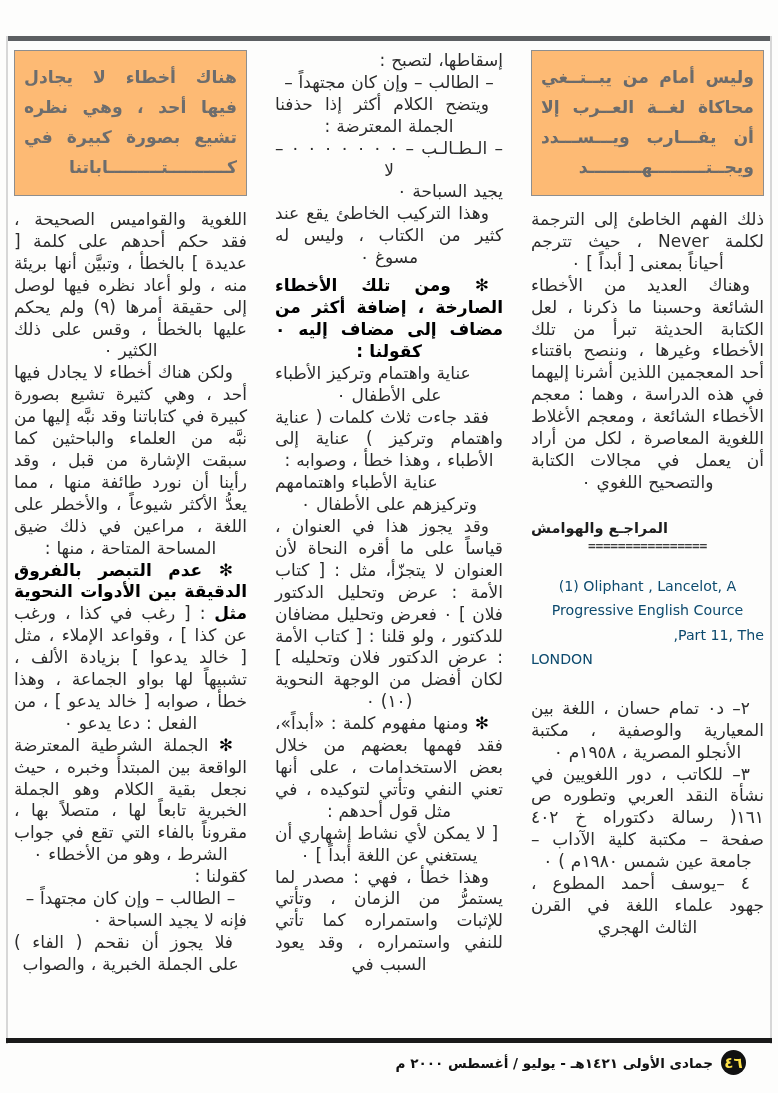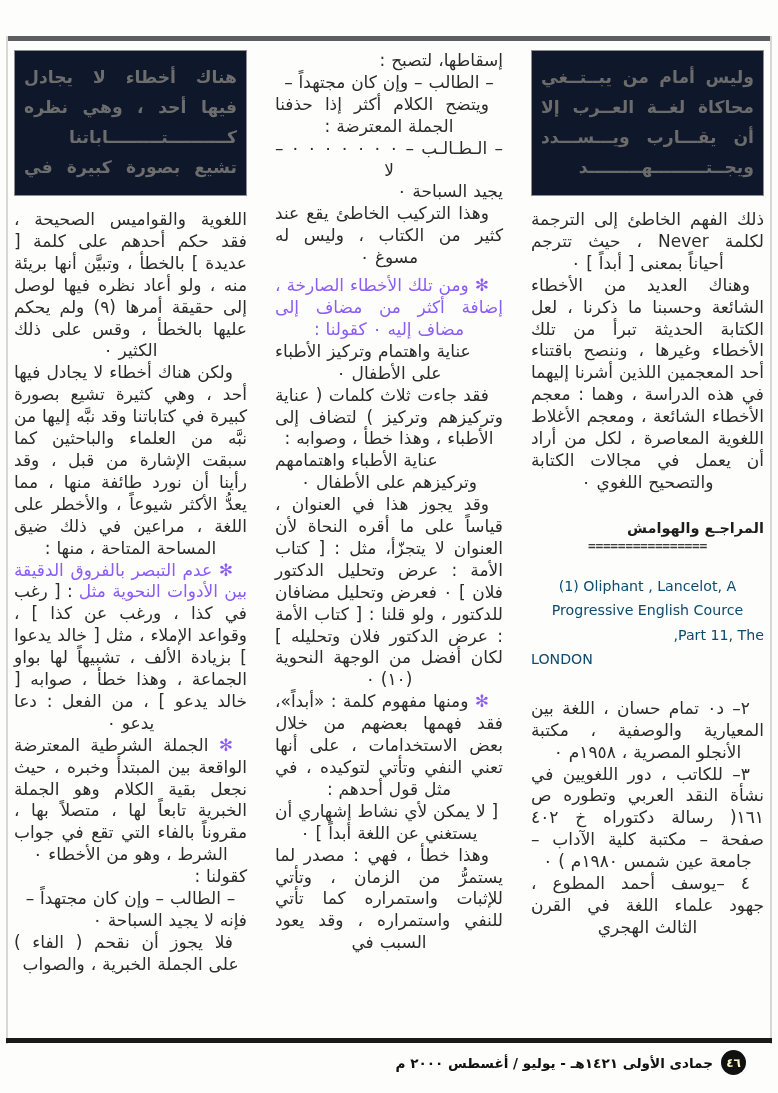--- a/index.html
+++ b/index.html
@@ -101,7 +101,7 @@
     border: 1.4px solid #8e8e8e;
     padding: 11px 9px 13px 9px;
     margin-bottom: 13px;
-    background: #0f172a;
+    background: #fdba74;
   }
   .quotebox .qline {
     font-family: "DejaVu Sans", "Liberation Sans", sans-serif;

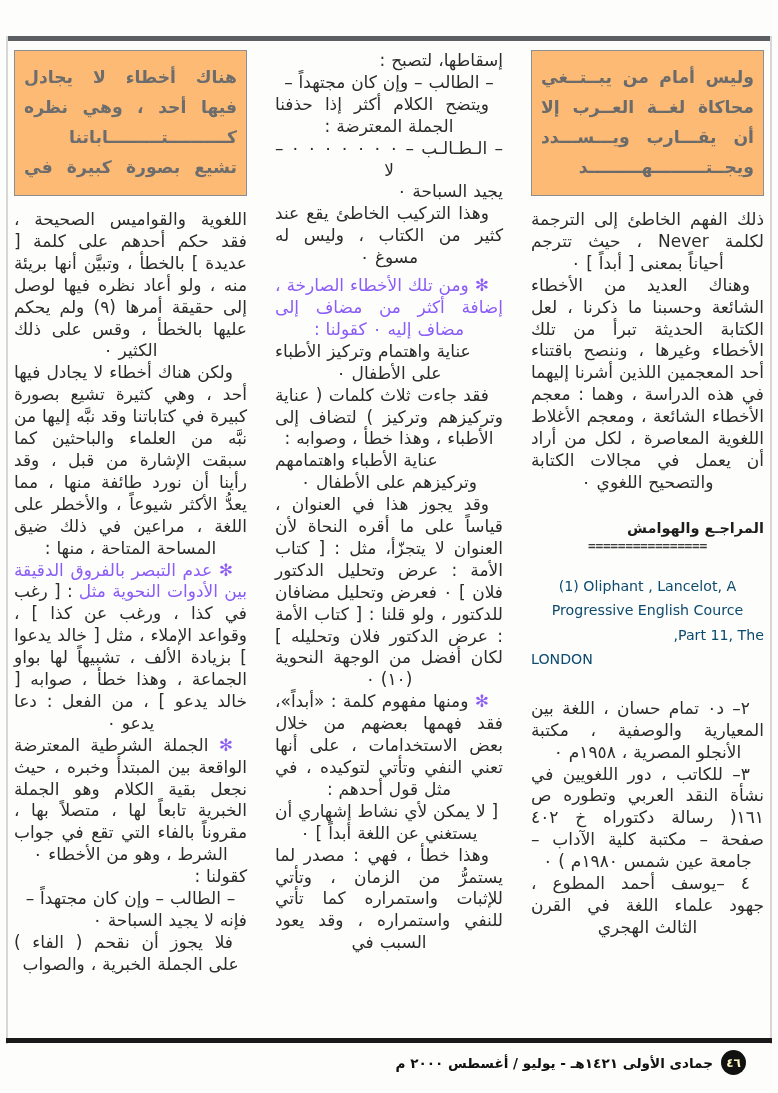--- a/index.html
+++ b/index.html
@@ -207,8 +207,8 @@
       <div class="quotebox qb-right">
         <span class="qline">هناك أخطاء لا يجادل</span>
         <span class="qline">فيها أحد ، وهي نظره</span>
+        <span class="qline">تشيع بصورة كبيرة في</span>
         <span class="qline">كــــــــــتـــــــــاباتنا</span>
-        <span class="qline">تشيع بصورة كبيرة في</span>
       </div>
 
       <p class="ptxt">اللغوية والقواميس الصحيحة ، فقد حكم أحدهم على كلمة [ عديدة ] بالخطأ ، وتبيَّن أنها بريئة منه ، ولو أعاد نظره فيها لوصل إلى حقيقة أمرها (٩) ولم يحكم عليها بالخطأ ، وقس على ذلك الكثير ٠</p>

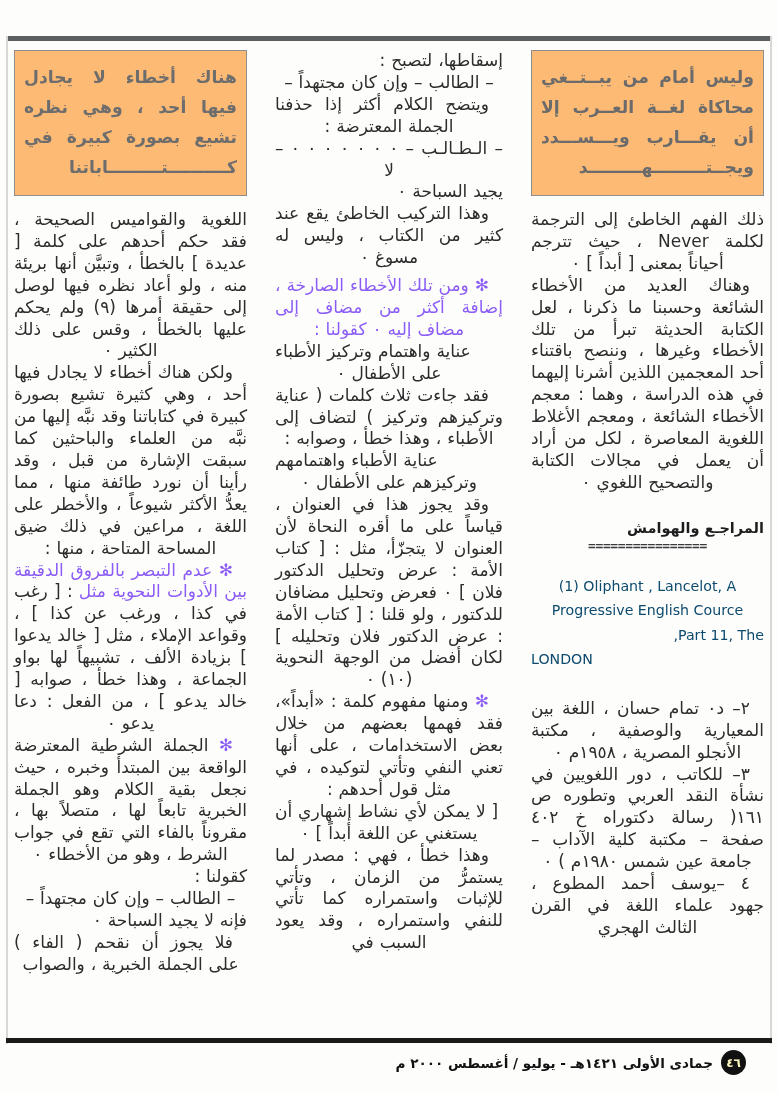--- a/index.html
+++ b/index.html
@@ -92,8 +92,8 @@
   .ptxt.rightal { text-align: right; text-align-last: right; }
 
   .bold-head {
-    font-weight: normal;
-    color: #8b5cf6;
+    font-weight: bold;
+    color: #000000;
   }
 
   

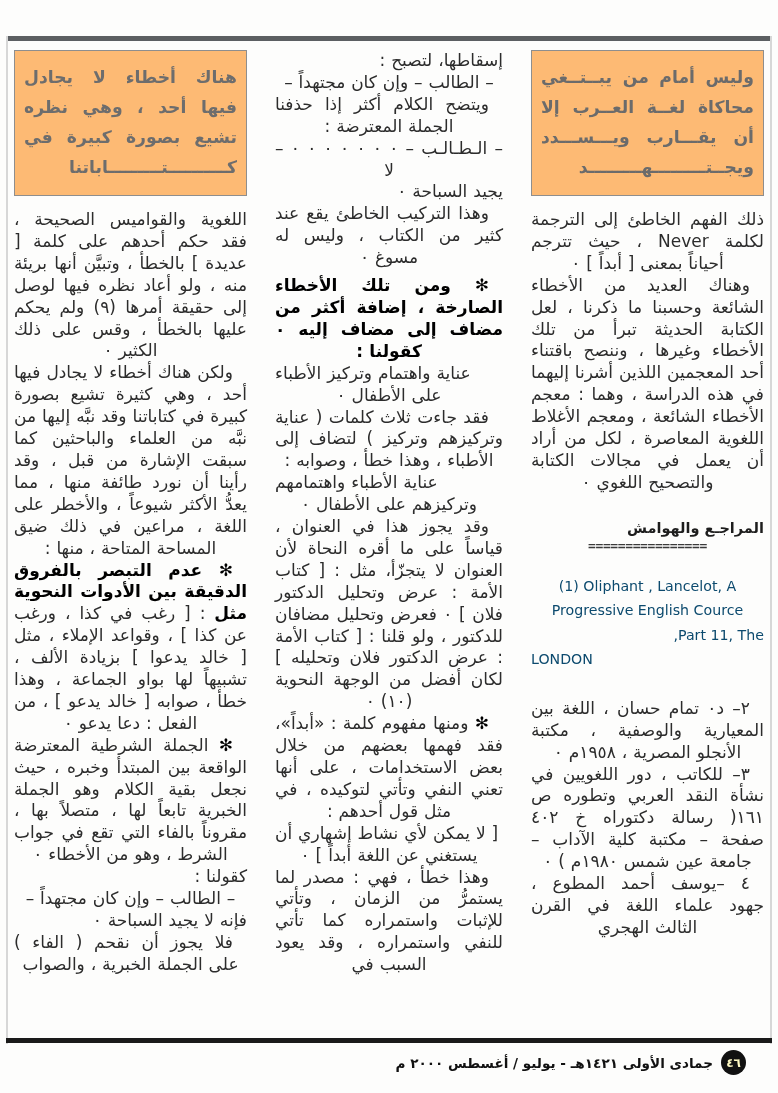--- a/index.html
+++ b/index.html
@@ -233,7 +233,7 @@
       <div class="sp6"></div>
       <p class="ptxt indent bold-head">✻ ومن تلك الأخطاء الصارخة ، إضافة أكثر من مضاف إلى مضاف إليه ٠ كقولنا :</p>
       <p class="ptxt center">عناية واهتمام وتركيز الأطباء على الأطفال ٠</p>
-      <p class="ptxt indent">فقد جاءت ثلاث كلمات ( عناية وتركيزهم وتركيز ) لتضاف إلى الأطباء ، وهذا خطأ ، وصوابه :</p>
+      <p class="ptxt indent">فقد جاءت ثلاث كلمات ( عناية واهتمام وتركيز ) عناية إلى الأطباء ، وهذا خطأ ، وصوابه :</p>
       <p class="ptxt center">عناية الأطباء واهتمامهم وتركيزهم على الأطفال ٠</p>
       <p class="ptxt indent">وقد يجوز هذا في العنوان ، قياساً على ما أقره النحاة لأن العنوان لا يتجزّأ، مثل : [ كتاب الأمة : عرض وتحليل الدكتور فلان ] ٠ فعرض وتحليل مضافان للدكتور ، ولو قلنا : [ كتاب الأمة : عرض الدكتور فلان وتحليله ] لكان أفضل من الوجهة النحوية (١٠) ٠</p>
       <p class="ptxt indent"><span class="bold-head">✻</span><span> ومنها مفهوم كلمة : «أبداً»، فقد فهمها بعضهم من خلال بعض الاستخدامات ، على أنها تعني النفي وتأتي لتوكيده ، في مثل قول أحدهم :</span></p>

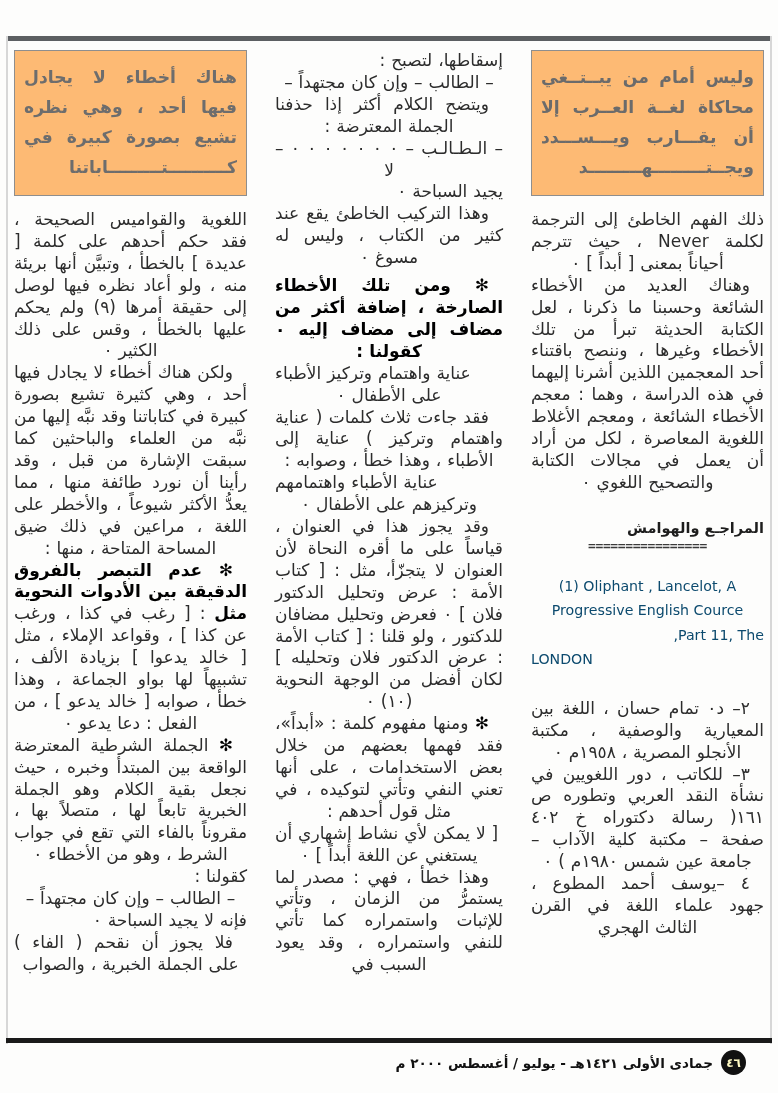--- a/index.html
+++ b/index.html
@@ -118,7 +118,7 @@
 
   
   .ref-head {
-    text-align: right;
+    text-align: left;
     font-weight: bold;
     font-size: 14.5px;
     color: #1d1d1d;

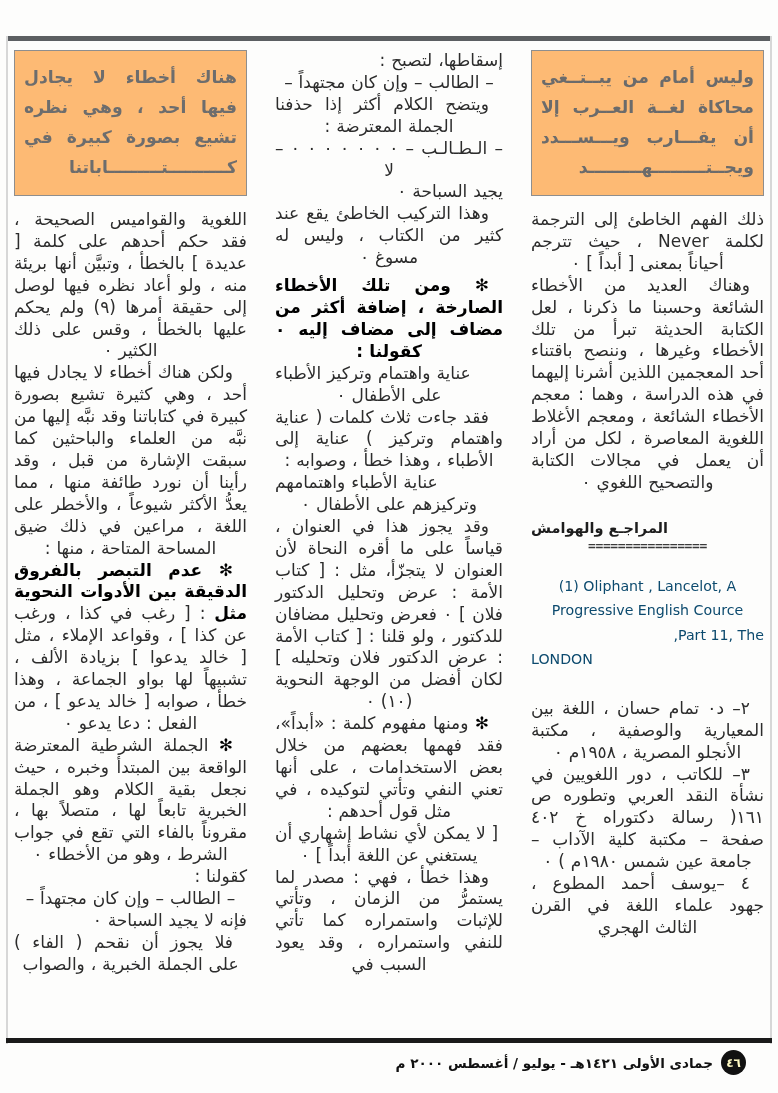--- a/index.html
+++ b/index.html
@@ -171,8 +171,8 @@
     height: 25px;
     border-radius: 50%;
     background: #111111;
-    color: #fef9c3;
-    font-size: 12px;
+    color: #fde047;
+    font-size: 15px;
     font-weight: bold;
     display: flex;
     align-items: center;

